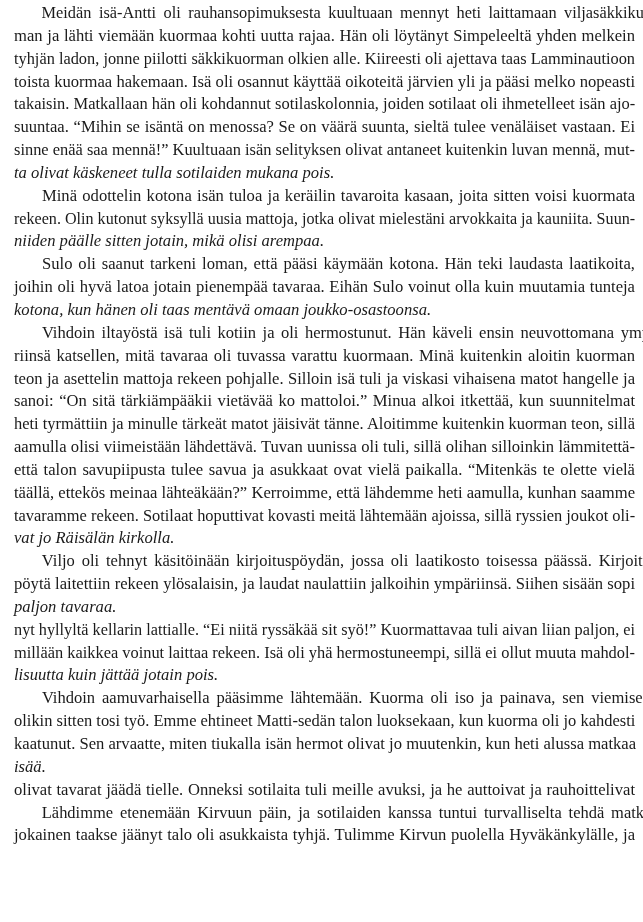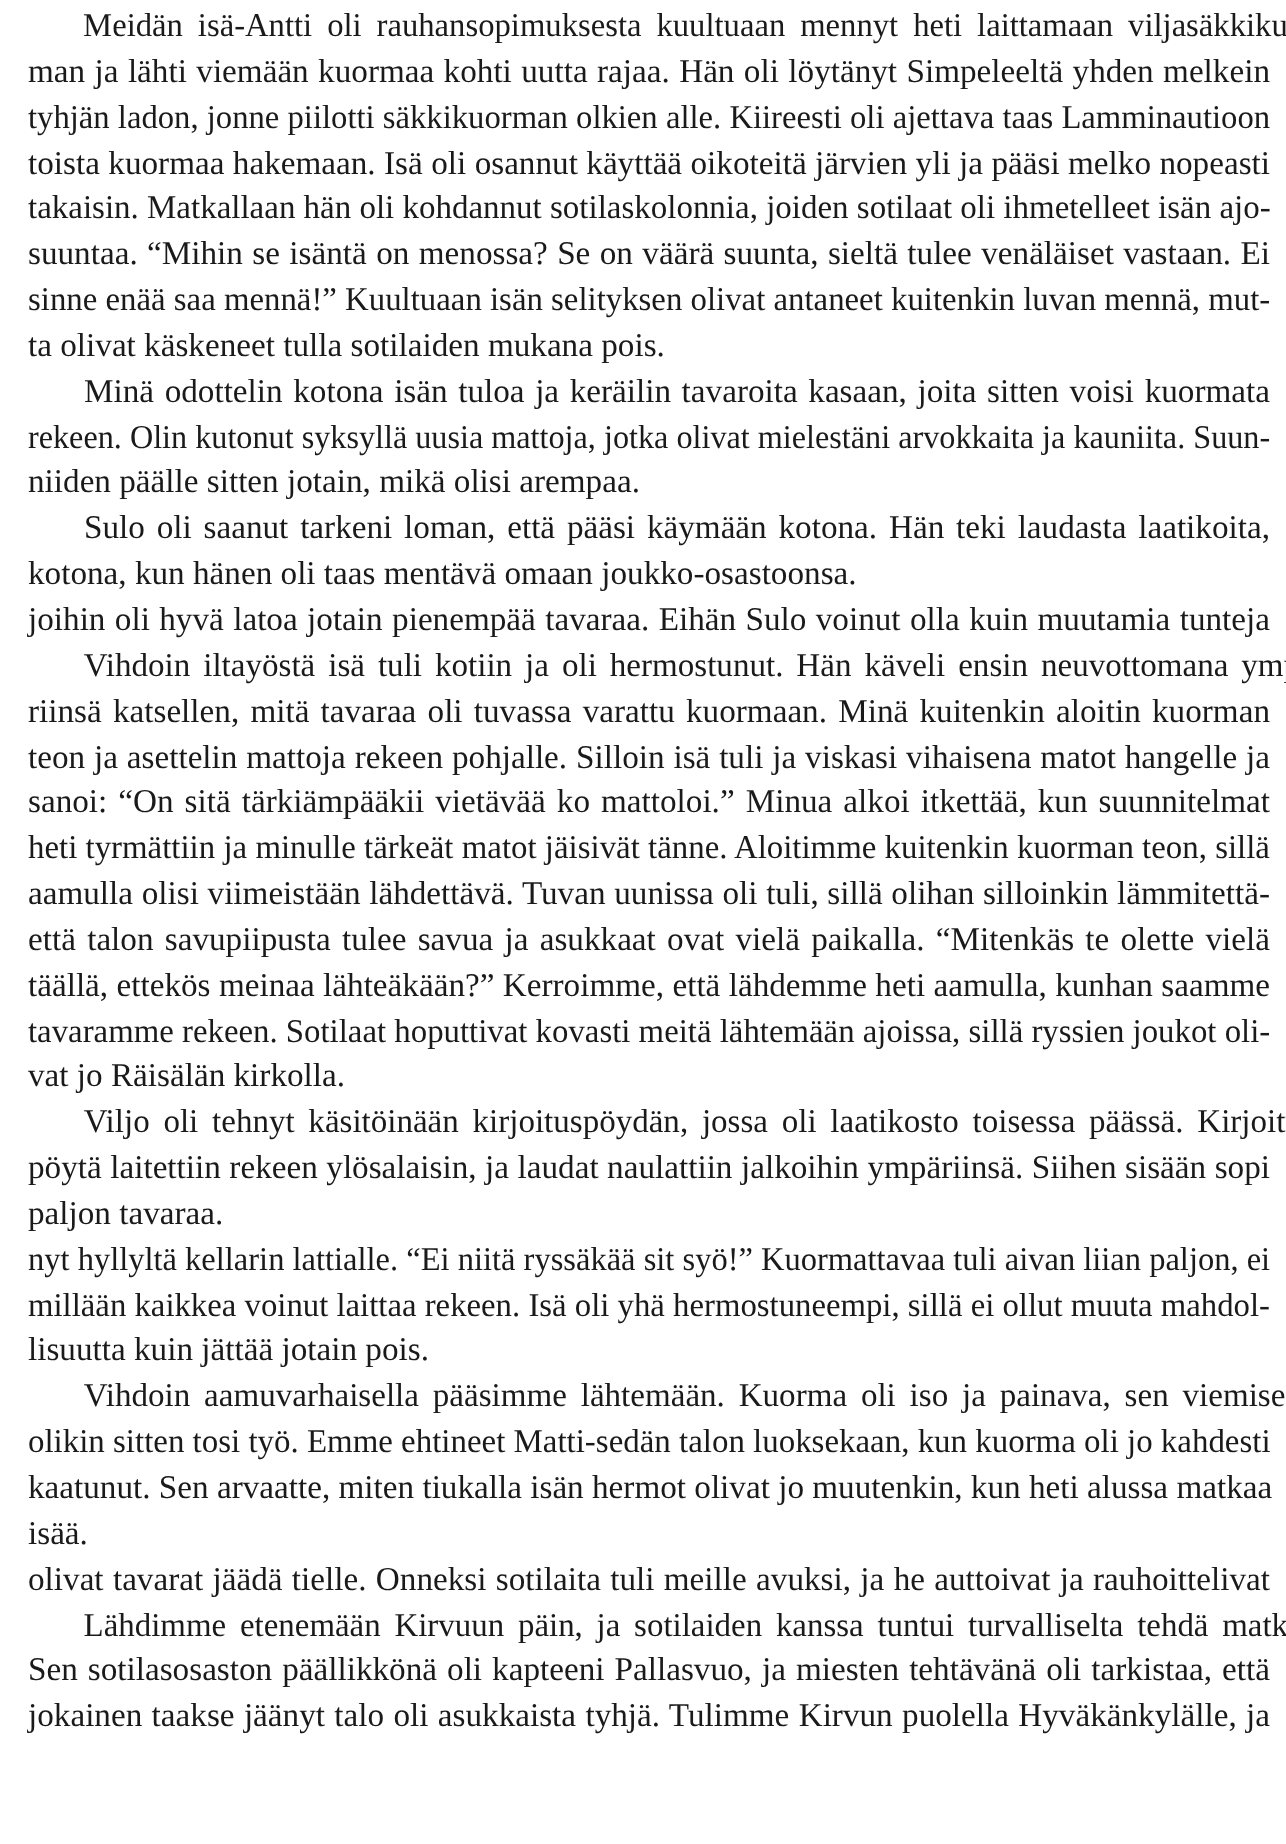--- a/index.html
+++ b/index.html
@@ -15,7 +15,7 @@
     transform-origin: left center;
   }
   .line.indent { padding-left: 28px; }
-  .line.last { text-align-last: left; }
+  .line.last { text-align-last: left; font-style: italic; }
 </style>
 </head>
 <body>

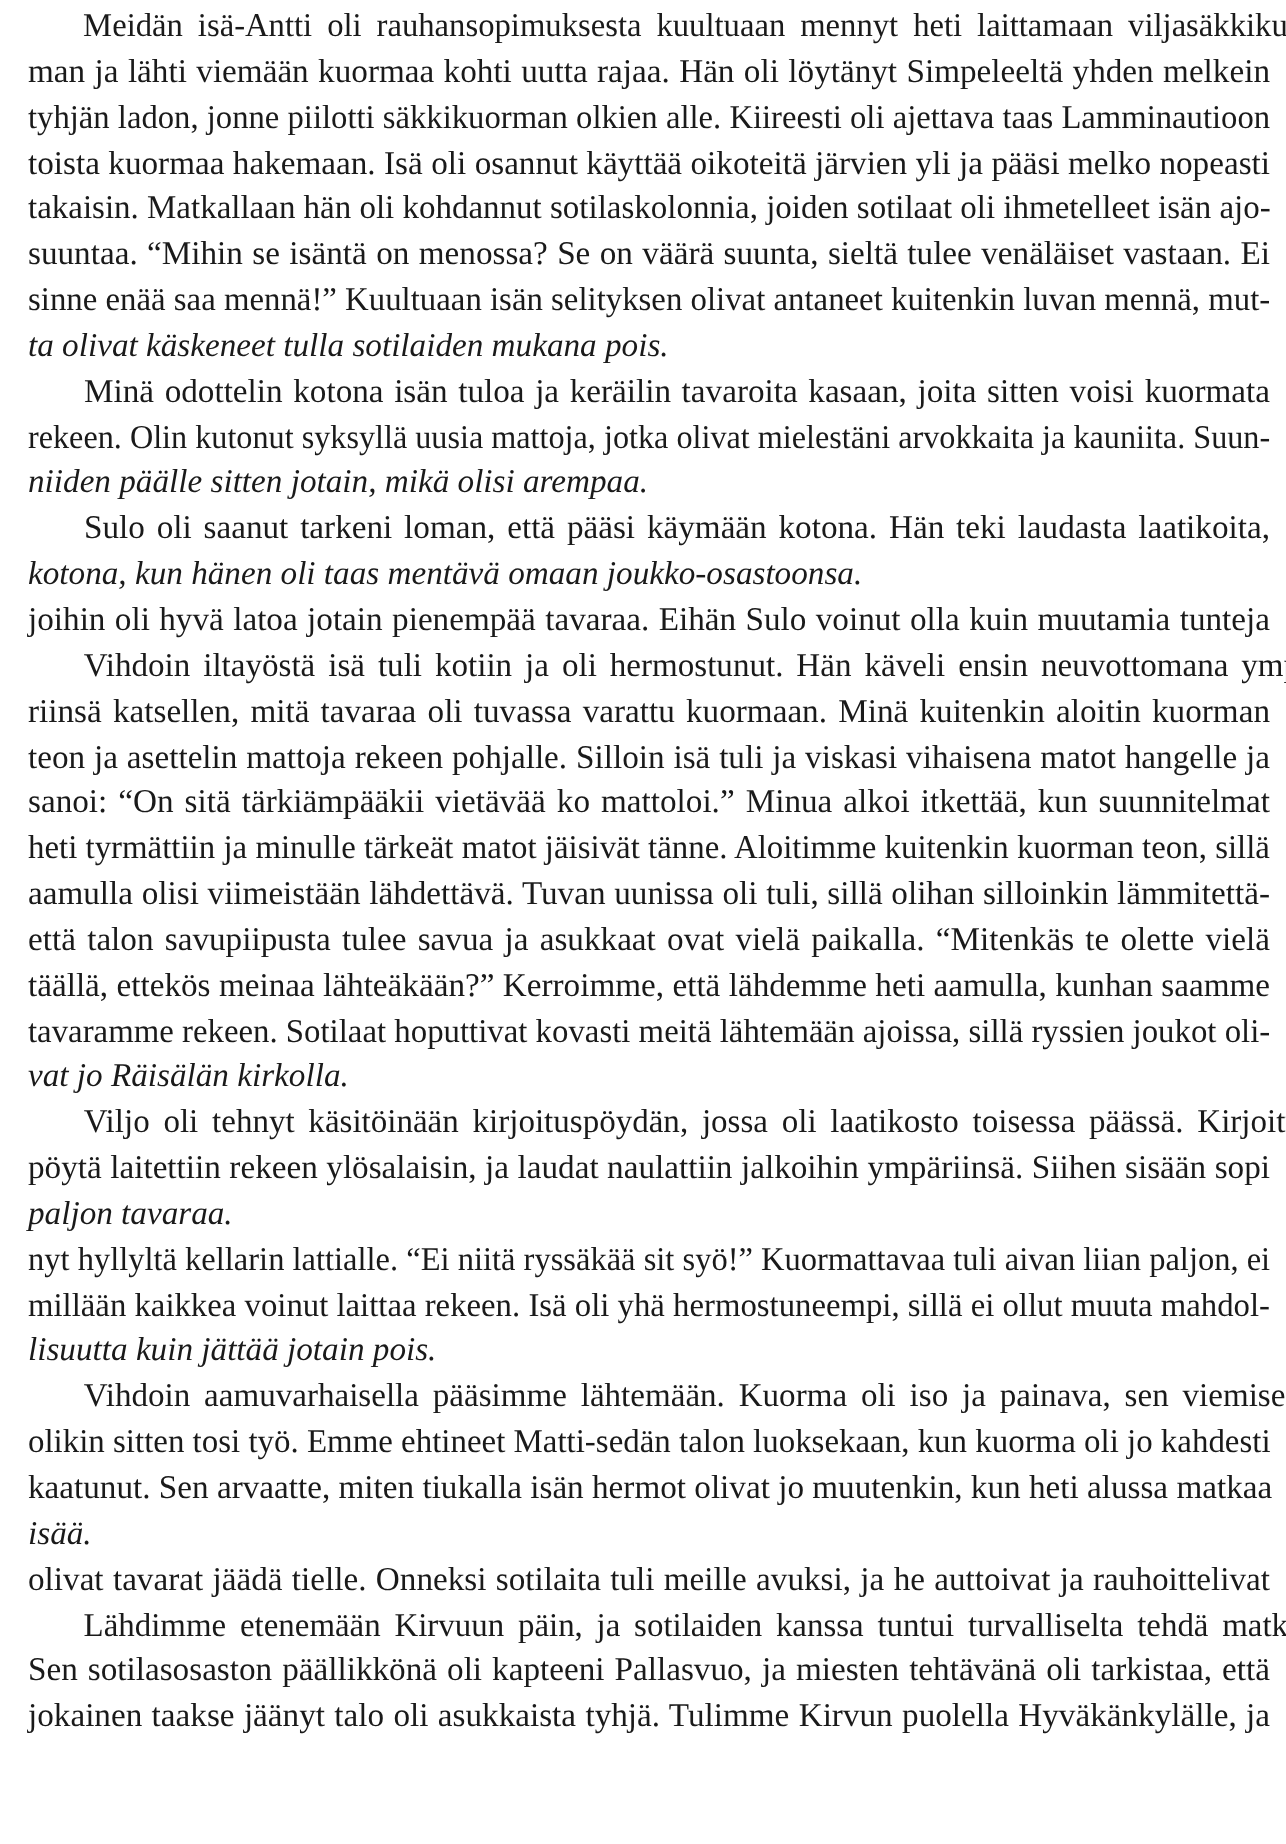--- a/index.html
+++ b/index.html
@@ -38,8 +38,8 @@
   </div>
   <div class="paragraph">
     <span class="line indent">Sulo oli saanut tarkeni loman, että pääsi käymään kotona. Hän teki laudasta laatikoita,</span>
+    <span class="line">joihin oli hyvä latoa jotain pienempää tavaraa. Eihän Sulo voinut olla kuin muutamia tunteja</span>
     <span class="line last">kotona, kun hänen oli taas mentävä omaan joukko-osastoonsa.</span>
-    <span class="line">joihin oli hyvä latoa jotain pienempää tavaraa. Eihän Sulo voinut olla kuin muutamia tunteja</span>
   </div>
   <div class="paragraph">
     <span class="line indent" style="transform: scaleX(0.9968); width: 623px;">Vihdoin iltayöstä isä tuli kotiin ja oli hermostunut. Hän käveli ensin neuvottomana ympä-</span>

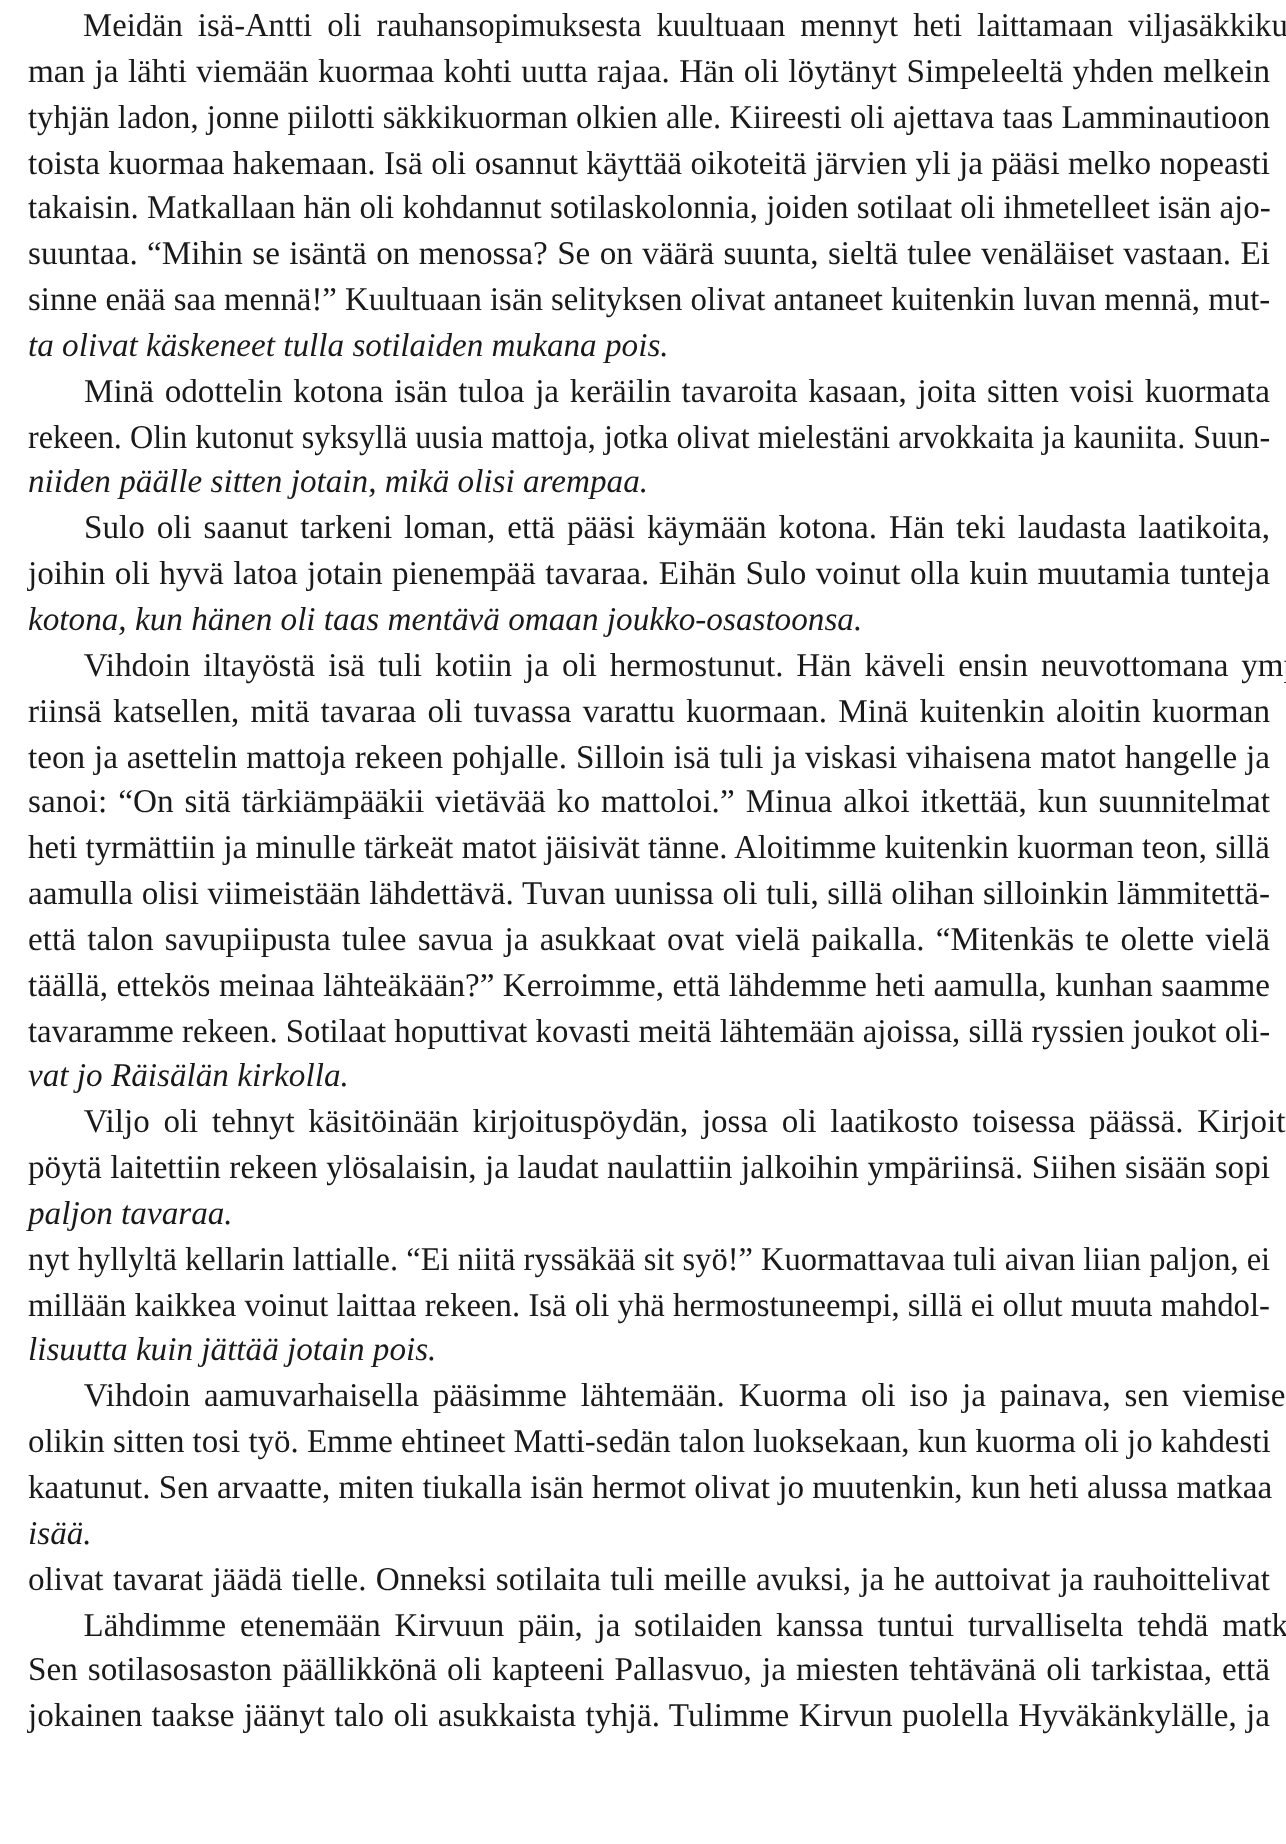--- a/index.html
+++ b/index.html
@@ -72,7 +72,6 @@
   </div>
   <div class="paragraph">
     <span class="line indent" style="transform: scaleX(0.992); width: 626px;">Lähdimme etenemään Kirvuun päin, ja sotilaiden kanssa tuntui turvalliselta tehdä matkaa.</span>
-    <span class="line">Sen sotilasosaston päällikkönä oli kapteeni Pallasvuo, ja miesten tehtävänä oli tarkistaa, että</span>
     <span class="line">jokainen taakse jäänyt talo oli asukkaista tyhjä. Tulimme Kirvun puolella Hyväkänkylälle, ja</span>
 
   </div>

